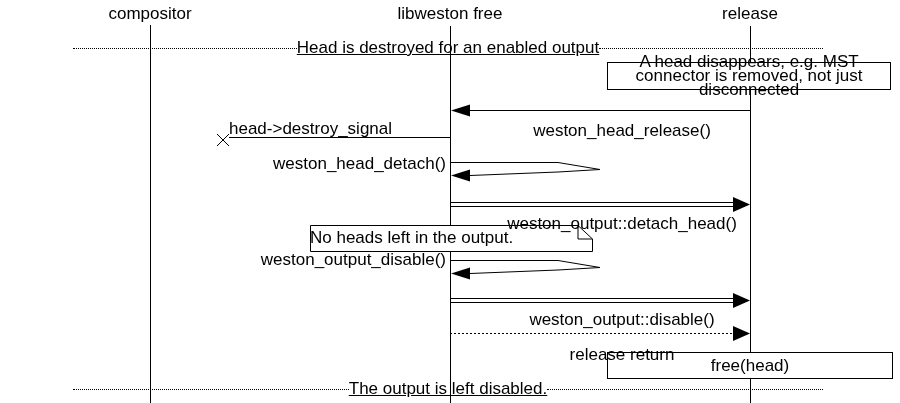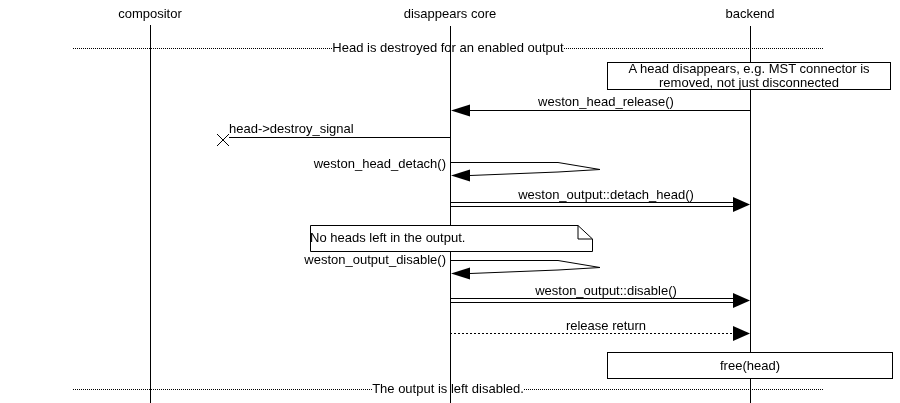--- a/index.html
+++ b/index.html
@@ -8,7 +8,7 @@
     width:900px;height:403px;
     background:#fff;
     font-family:"Liberation Sans","DejaVu Sans",sans-serif;
-    font-size:13px;color:#000;
+    font-size:17px;color:#000;
     overflow:hidden;
   }
   #layer-svg{position:absolute;left:0;top:0;z-index:1;}

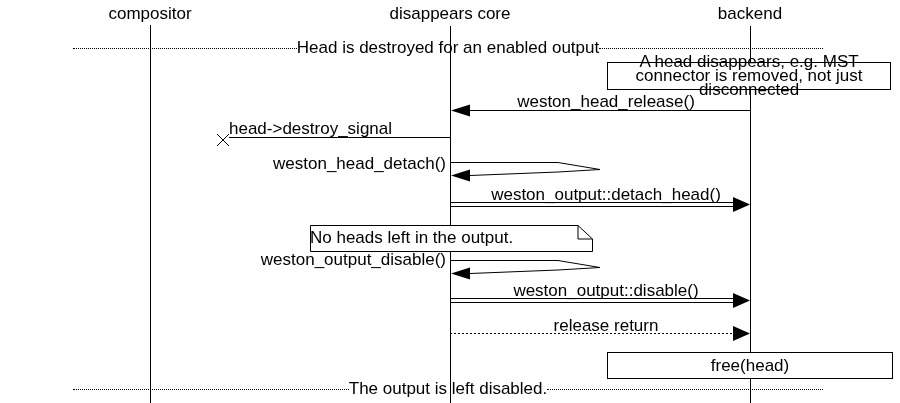--- a/index.html
+++ b/index.html
@@ -98,7 +98,7 @@
   </svg>
 
   <div class="actor-label" style="left:150px">compositor</div>
-  <div class="actor-label" style="left:450px">disappears core</div>
+  <div class="actor-label" style="left:450px">libweston free</div>
   <div class="actor-label" style="left:750px">backend</div>
 
   <div class="divider" style="top:41px">

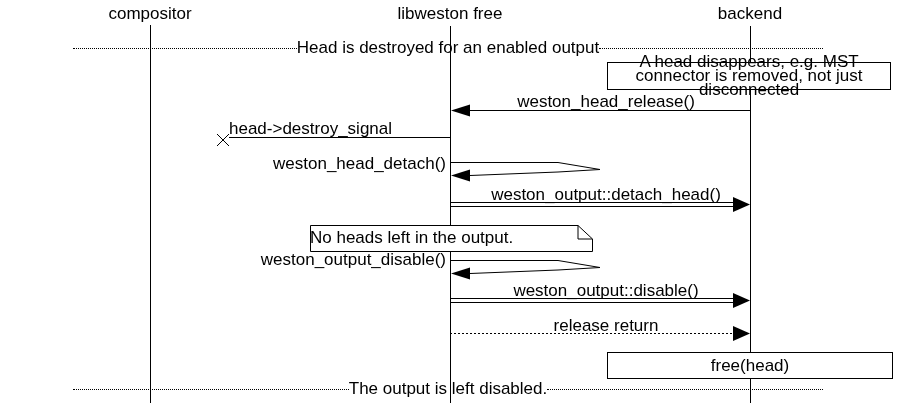--- a/index.html
+++ b/index.html
@@ -99,7 +99,7 @@
 
   <div class="actor-label" style="left:150px">compositor</div>
   <div class="actor-label" style="left:450px">libweston free</div>
-  <div class="actor-label" style="left:750px">backend</div>
+  <div class="actor-label" style="left:750px">release</div>
 
   <div class="divider" style="top:41px">
     <span class="divider-text">Head is destroyed for an enabled output</span>

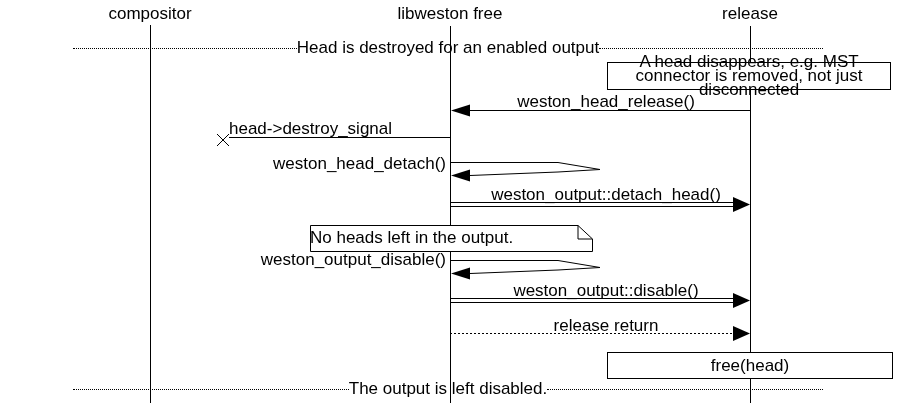--- a/index.html
+++ b/index.html
@@ -18,7 +18,7 @@
   }
   .divider{
     position:absolute;left:73px;width:750px;height:14px;
-    display:flex;align-items:center;z-index:3;
+    display:flex;align-items:center;z-index:3;text-decoration:underline;
   }
   .divider::before,.divider::after{
     content:"";flex:1;border-top:1px dotted #000;height:0;

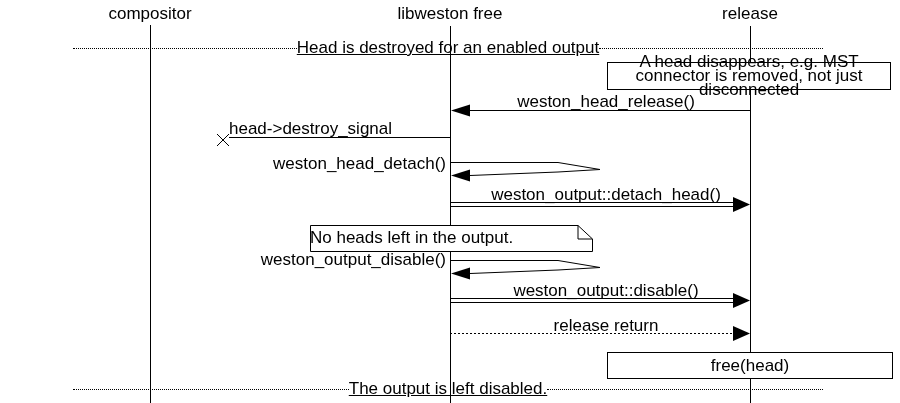--- a/index.html
+++ b/index.html
@@ -27,7 +27,7 @@
   .msg-label{
     position:absolute;white-space:nowrap;line-height:14px;z-index:3;text-align:center;
   }
-  .msg-label.center{width:300px;left:456px;text-align:center;}
+  .msg-label.center{width:300px;left:472px;text-align:center;margin-top:29px;}
   .msg-label.rightalign{width:200px;left:246px;text-align:right;}
   .box-note{
     position:absolute;background:#fff;border:1px solid #000;

